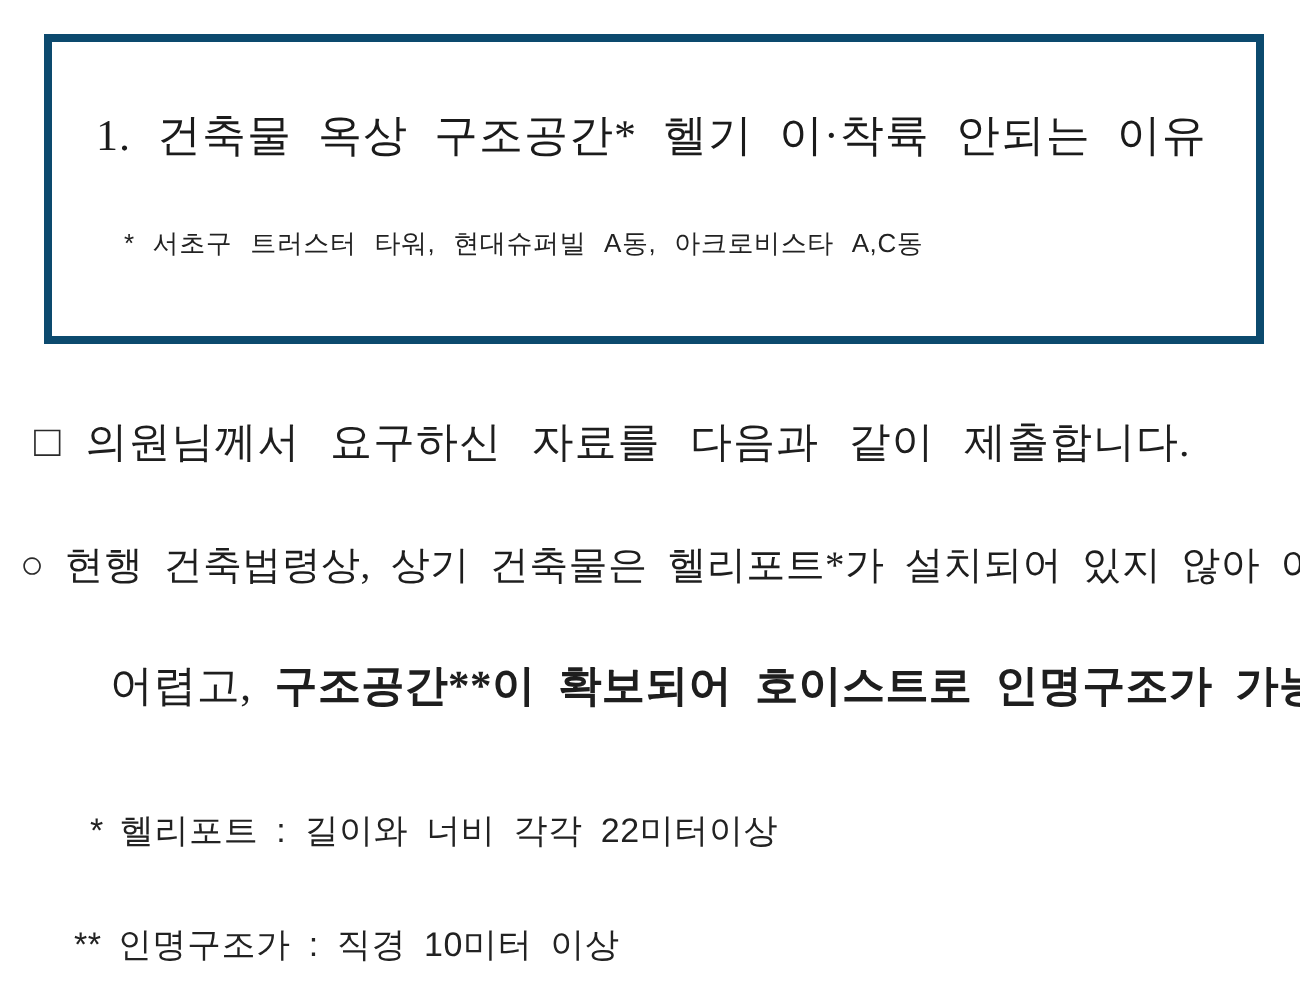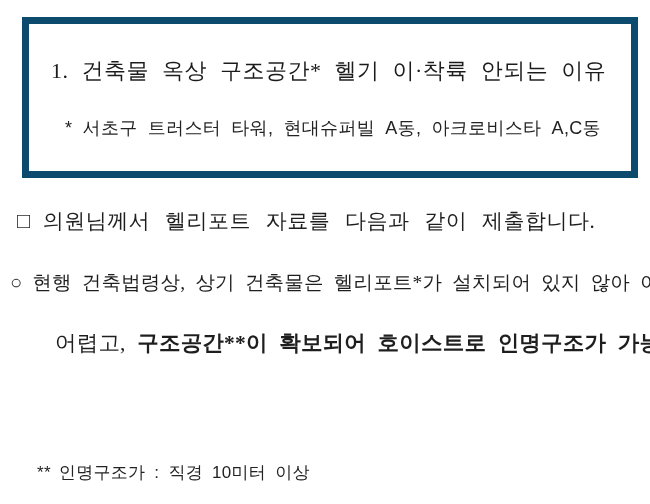--- a/index.html
+++ b/index.html
@@ -23,7 +23,7 @@
     top: 17px;
     width: 602px;
     height: 147px;
-    border: 7px solid #0c4a6e;
+    border: 4px solid #0c4a6e;
     background: #ffffff;
     box-sizing: content-box;
   }

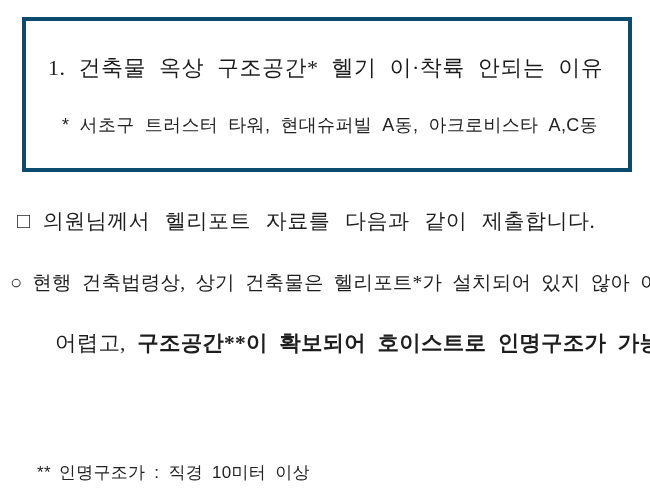--- a/index.html
+++ b/index.html
@@ -43,7 +43,7 @@
     left: 36px;
     top: 92px;
     font-family: "Liberation Sans", "DejaVu Sans", sans-serif;
-    font-size: 18px;
+    font-size: 13px;
     letter-spacing: 0.3px;
     word-spacing: 5px;
     white-space: nowrap;

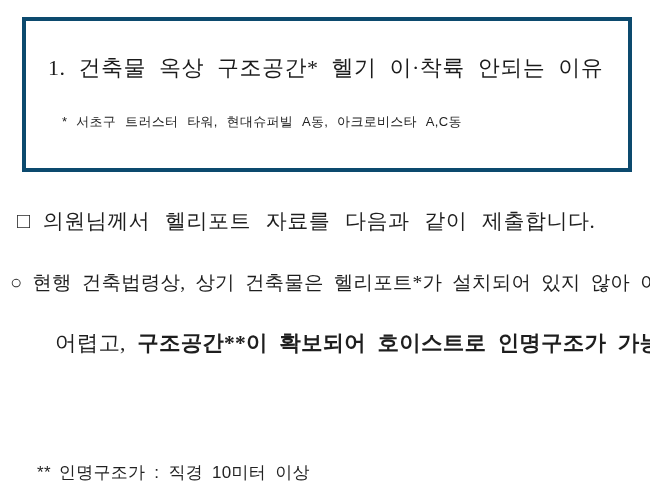--- a/index.html
+++ b/index.html
@@ -124,7 +124,7 @@
   </div>
 
   <div class="para para-submission">
-    <span class="bullet">□</span><span>의원님께서 헬리포트 자료를 다음과 같이 제출합니다.</span>
+    <span class="bullet">□</span><span>의원님께서 요구하신 자료를 다음과 같이 제출합니다.</span>
   </div>
 
   <div class="para para-current">

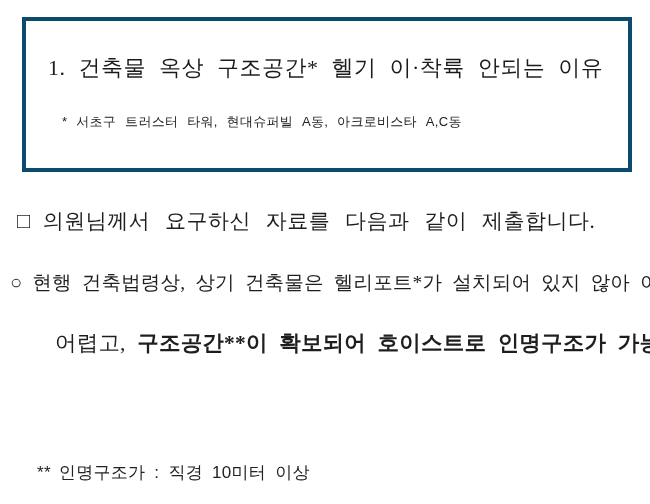--- a/index.html
+++ b/index.html
@@ -135,6 +135,9 @@
     <span class="regular-part">어렵고, </span><span class="bold-part">구조공간**이 확보되어 호이스트로 인명구조가 가능한 곳임</span>
   </div>
 
+  <div class="footnote footnote-heliport">
+    <span class="fn-marker">*</span><span>헬리포트 : 길이와 너비 각각 22미터이상</span>
+  </div>
 
   <div class="footnote footnote-rescue">
     <span class="fn-marker">**</span><span>인명구조가 : 직경 10미터 이상</span>

